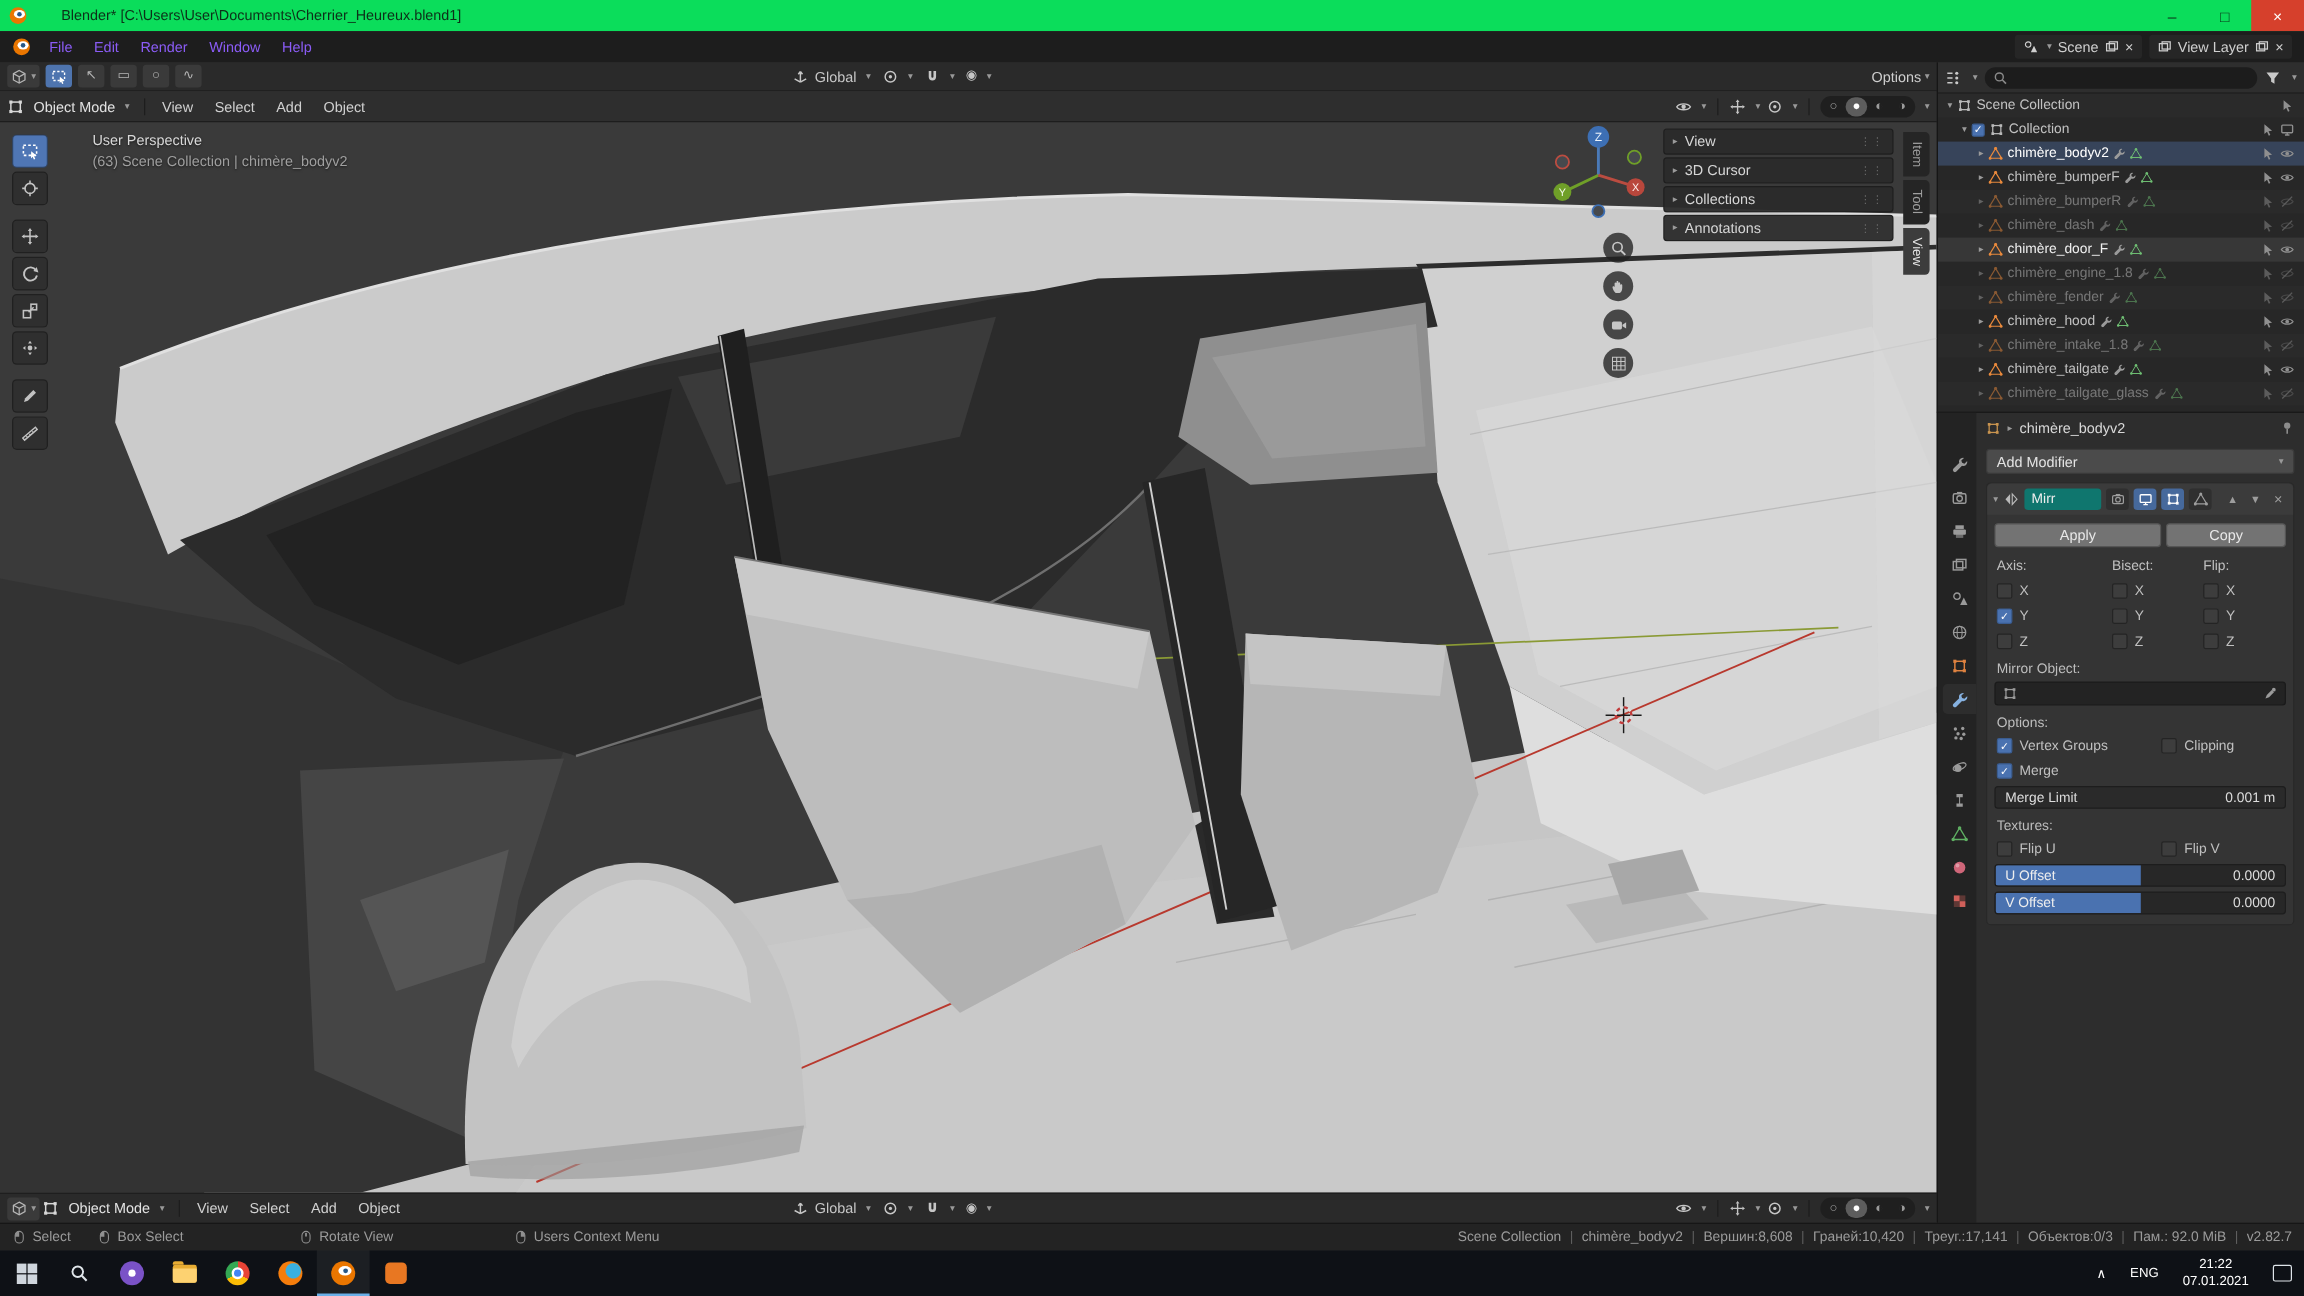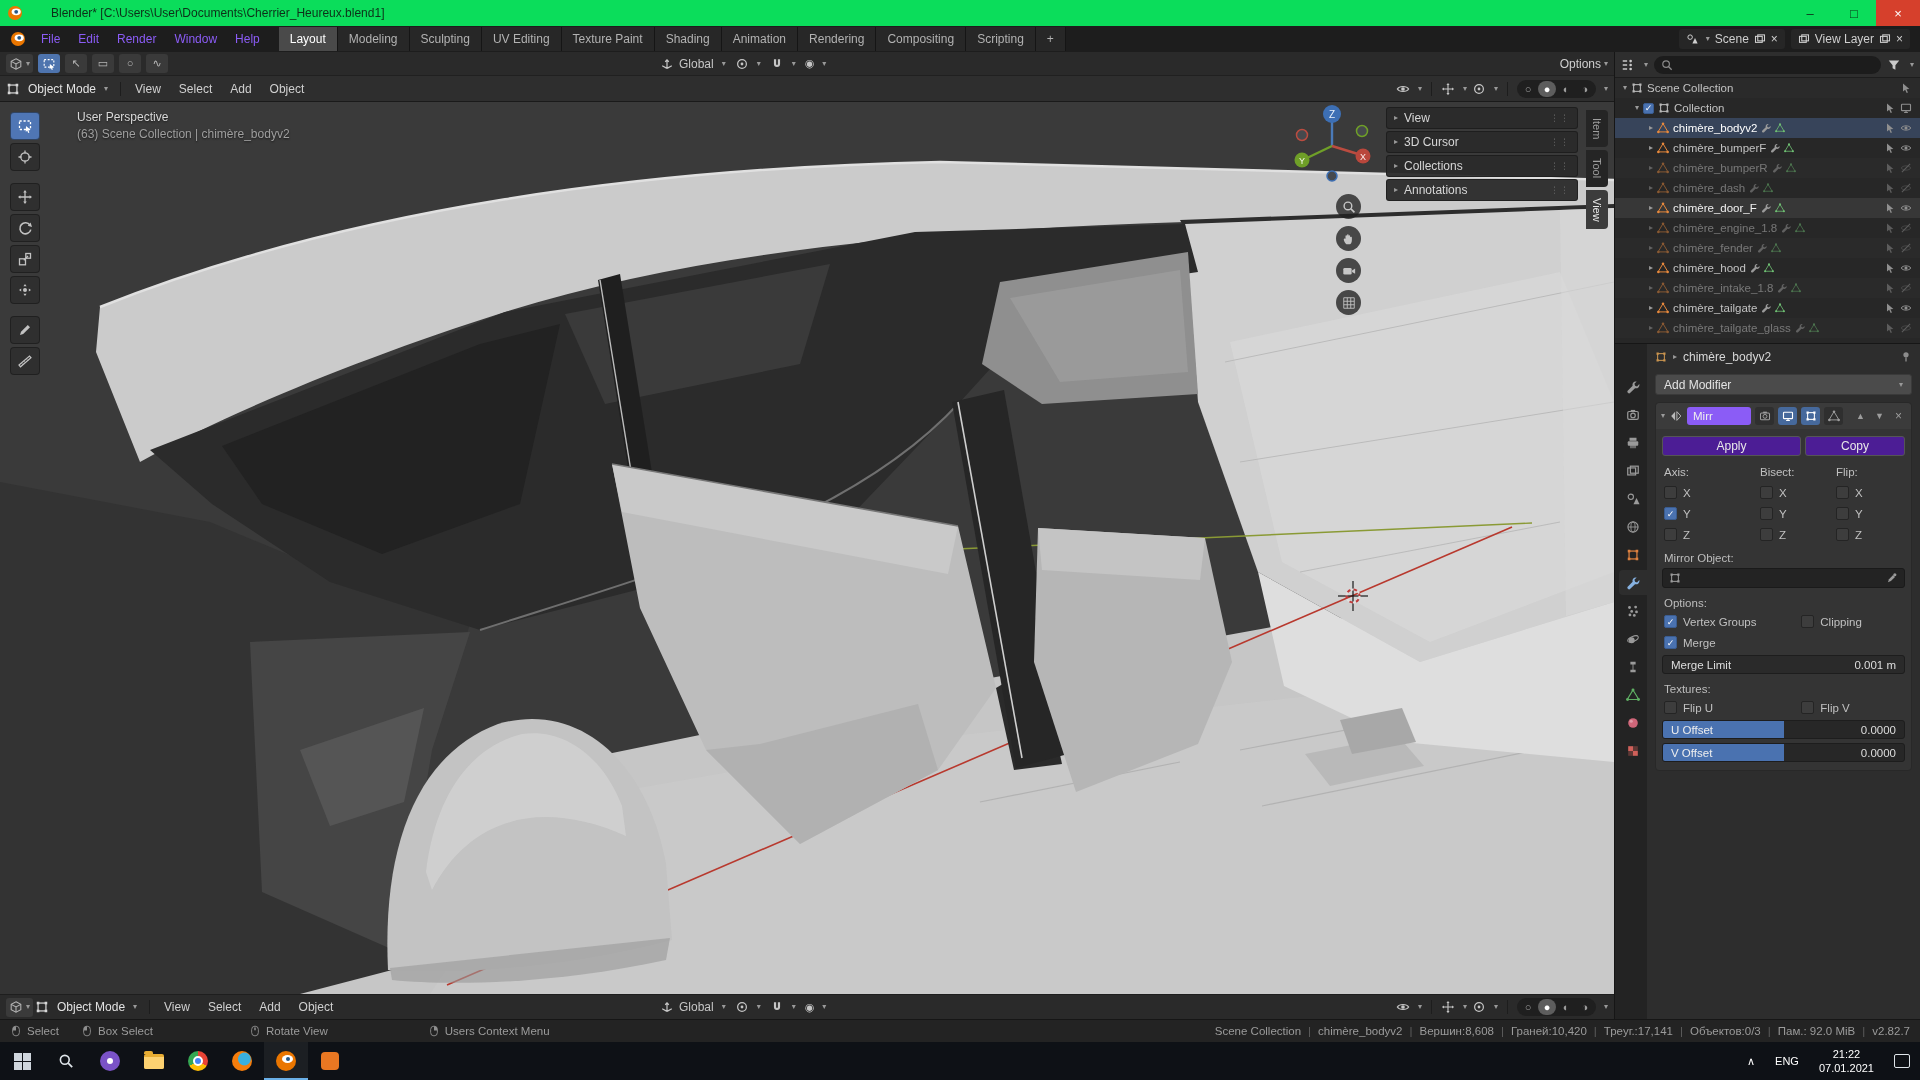--- a/index.html
+++ b/index.html
@@ -360,19 +360,6 @@
     <span class="mi">Render</span>
     <span class="mi">Window</span>
     <span class="mi">Help</span>
-    <div class="ws-wrap">
-      <span class="ws active">Layout</span>
-      <span class="ws">Modeling</span>
-      <span class="ws">Sculpting</span>
-      <span class="ws">UV Editing</span>
-      <span class="ws">Texture Paint</span>
-      <span class="ws">Shading</span>
-      <span class="ws">Animation</span>
-      <span class="ws">Rendering</span>
-      <span class="ws">Compositing</span>
-      <span class="ws">Scripting</span>
-      <span class="ws">+</span>
-    </div>
     <div class="mb-right">
       <div class="dataw">
         <svg class="i12">

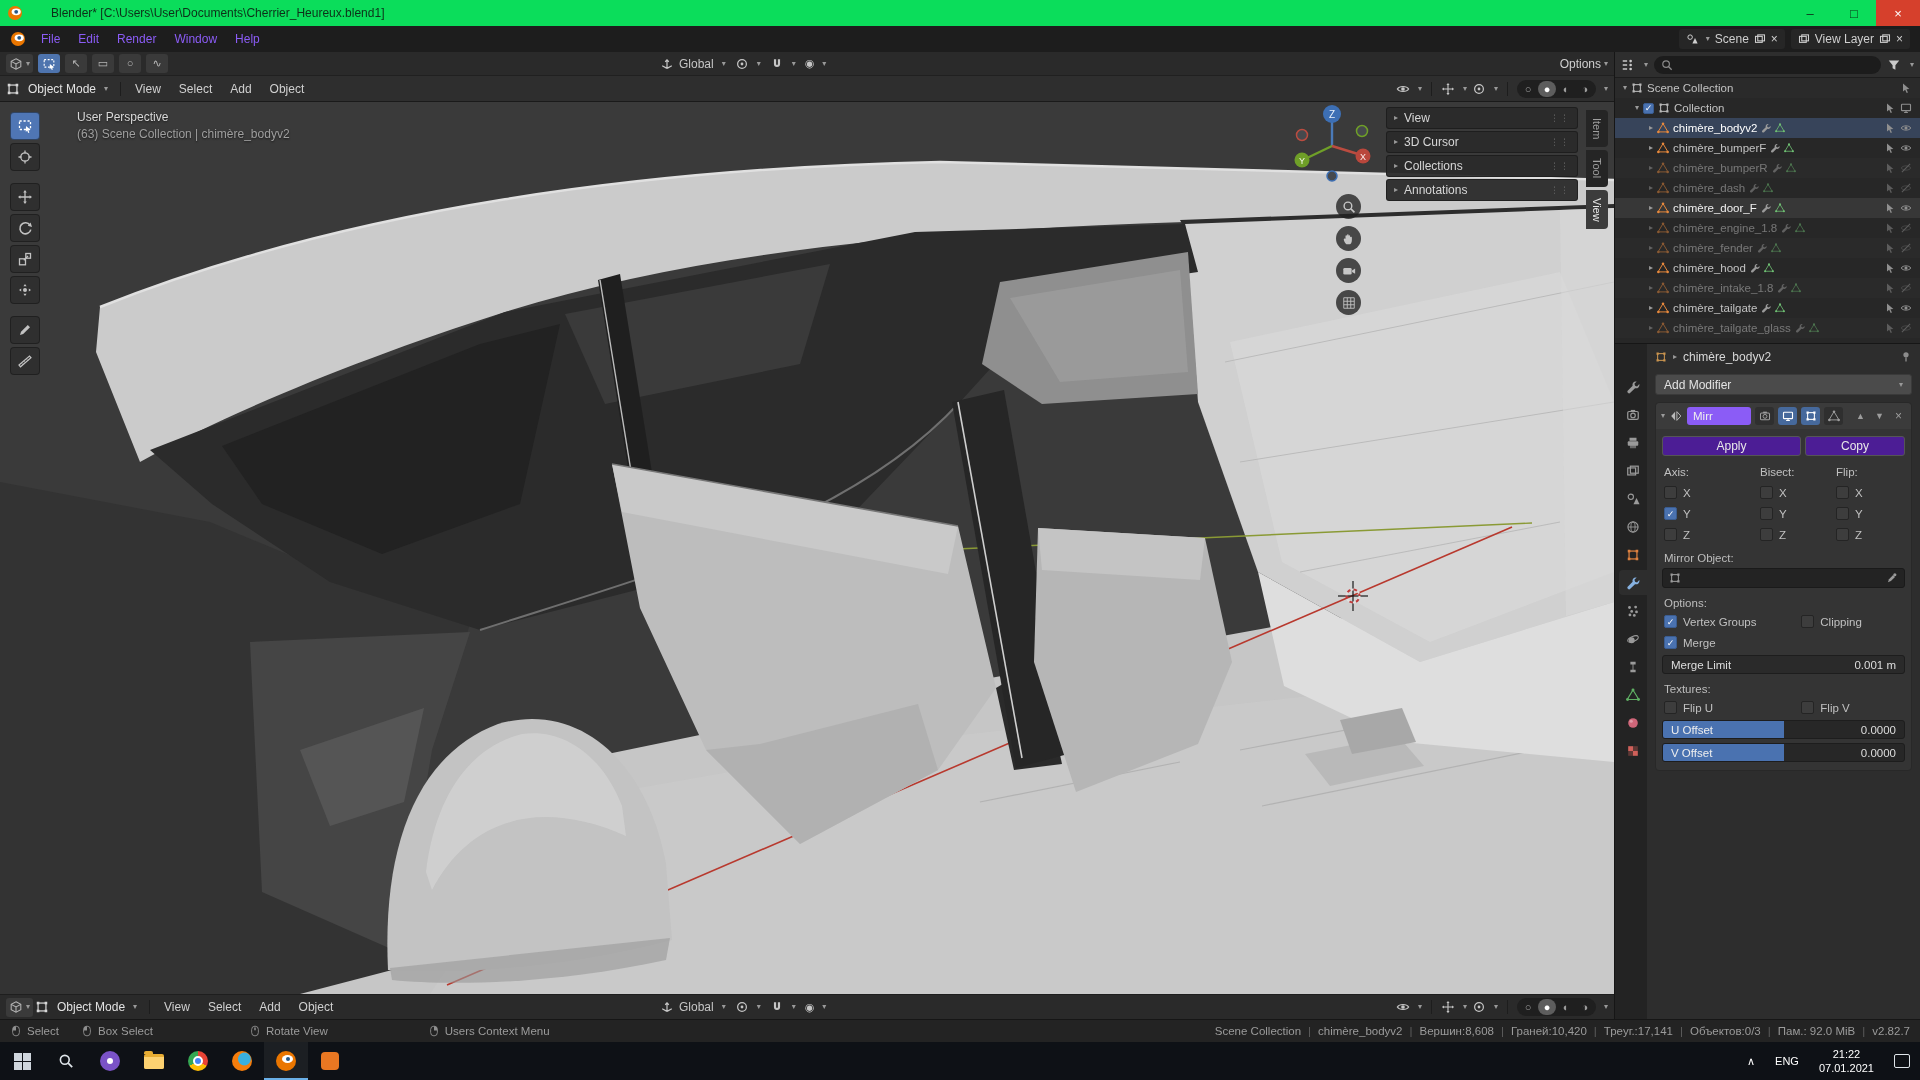--- a/index.html
+++ b/index.html
@@ -99,7 +99,7 @@
 .addmod .chev{margin-left:auto}
 .mpanel{margin-top:7px;background:#343434;border:1px solid #282828;border-radius:4px;padding-bottom:8px}
 .mhead{height:26px;display:flex;align-items:center;gap:4px;padding:0 5px;background:#3b3b3b;border-radius:4px 4px 0 0}
-.mname{width:64px;height:18px;background:#8b5cf6;border-radius:3px;color:#eee;display:flex;align-items:center;padding:0 6px;font-size:11.5px}
+.mname{width:64px;height:18px;background:#0f766e;border-radius:3px;color:#eee;display:flex;align-items:center;padding:0 6px;font-size:11.5px}
 .mtog{width:19px;height:18px;border-radius:3px;background:#2f2f2f;display:flex;align-items:center;justify-content:center;color:#9d9d9d}
 .mtog.on{background:#46699c;color:#fff}
 .msm{width:15px;height:16px;display:flex;align-items:center;justify-content:center;color:#9d9d9d;font-size:9px}

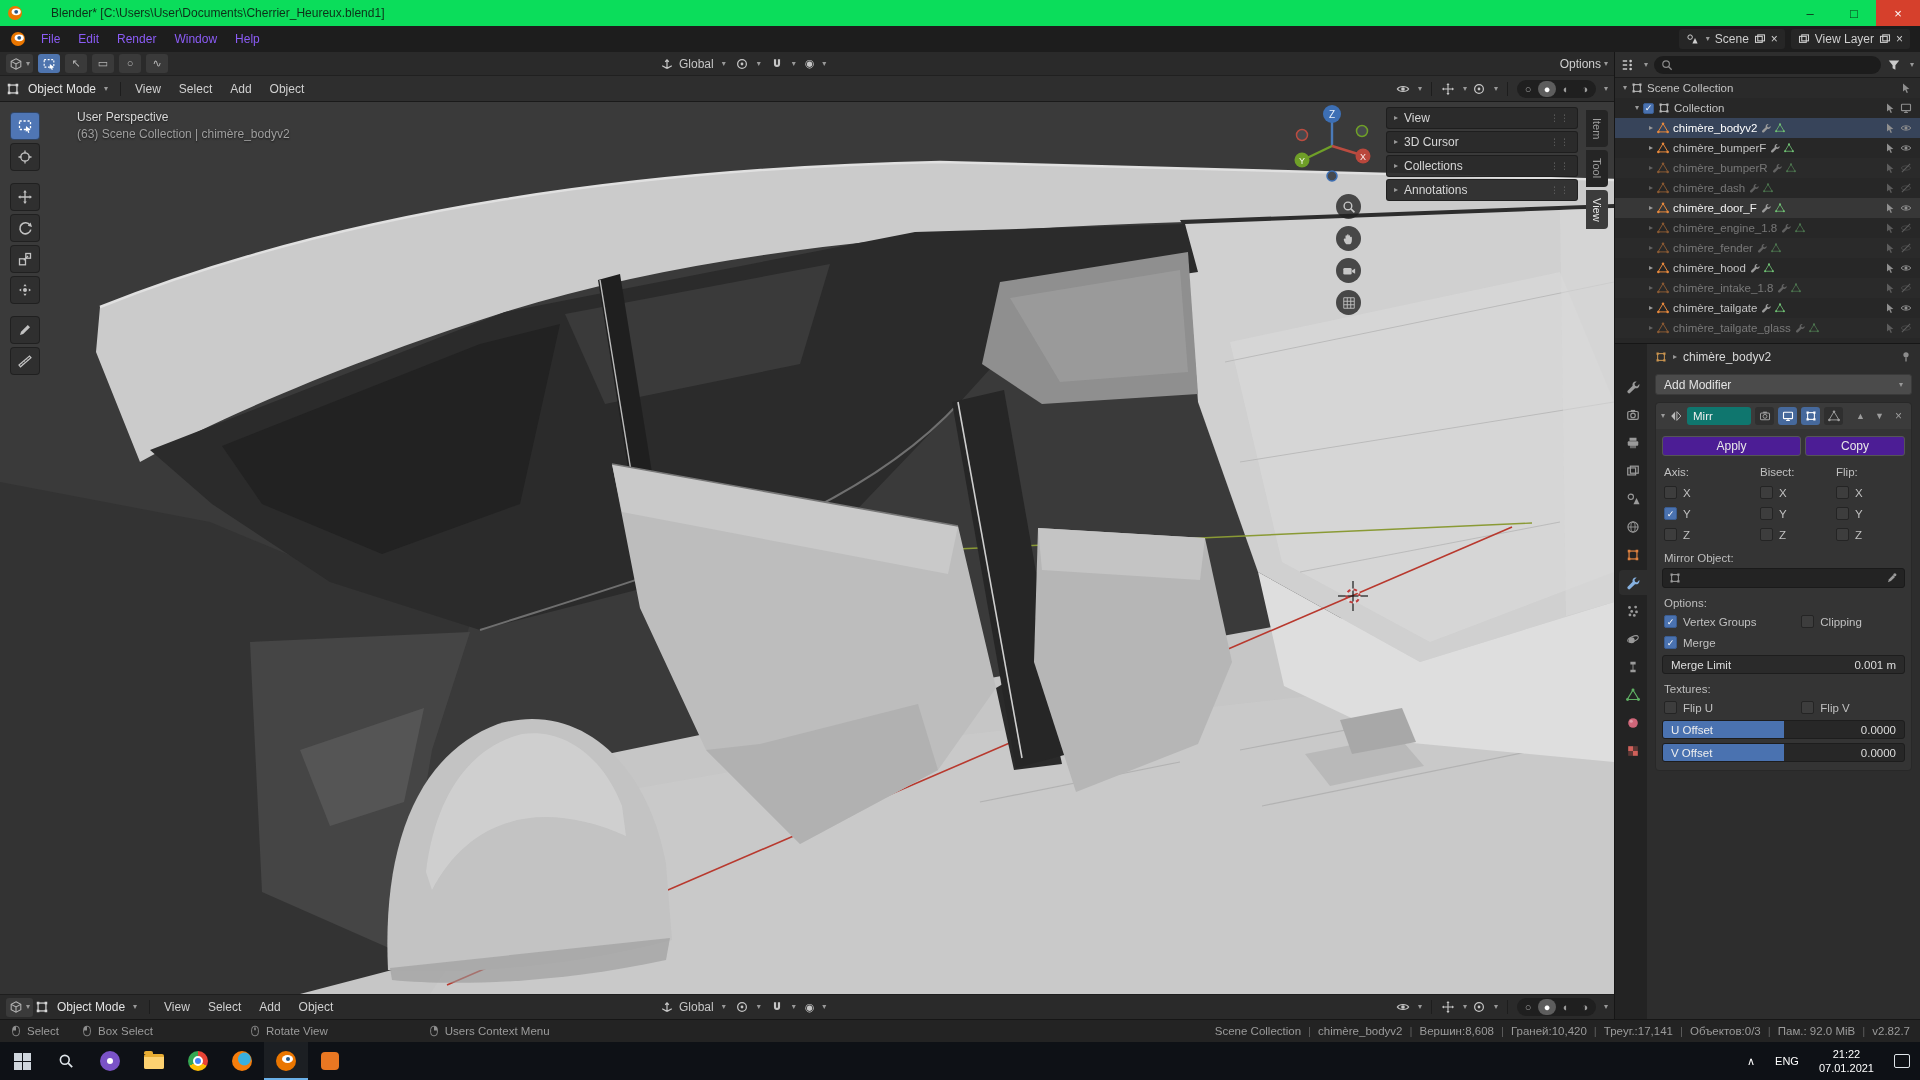--- a/index.html
+++ b/index.html
@@ -104,7 +104,7 @@
 .mtog.on{background:#46699c;color:#fff}
 .msm{width:15px;height:16px;display:flex;align-items:center;justify-content:center;color:#9d9d9d;font-size:9px}
 .mbtns{display:flex;gap:4px;padding:7px 6px 2px}
-.btn{height:20px;background:#4c1d95;border:1px solid #555;border-radius:3px;display:flex;align-items:center;justify-content:center;color:#e8e8e8;flex:1}
+.btn{height:20px;background:#737373;border:1px solid #555;border-radius:3px;display:flex;align-items:center;justify-content:center;color:#e8e8e8;flex:1}
 .btn.apply{flex:1.4}
 .axgrid{display:grid;grid-template-columns:96px 76px 1fr;padding:8px 8px 2px;row-gap:8px;font-size:11.5px;color:#c0c0c0}
 .cbrow{display:flex;align-items:center;gap:6px}

